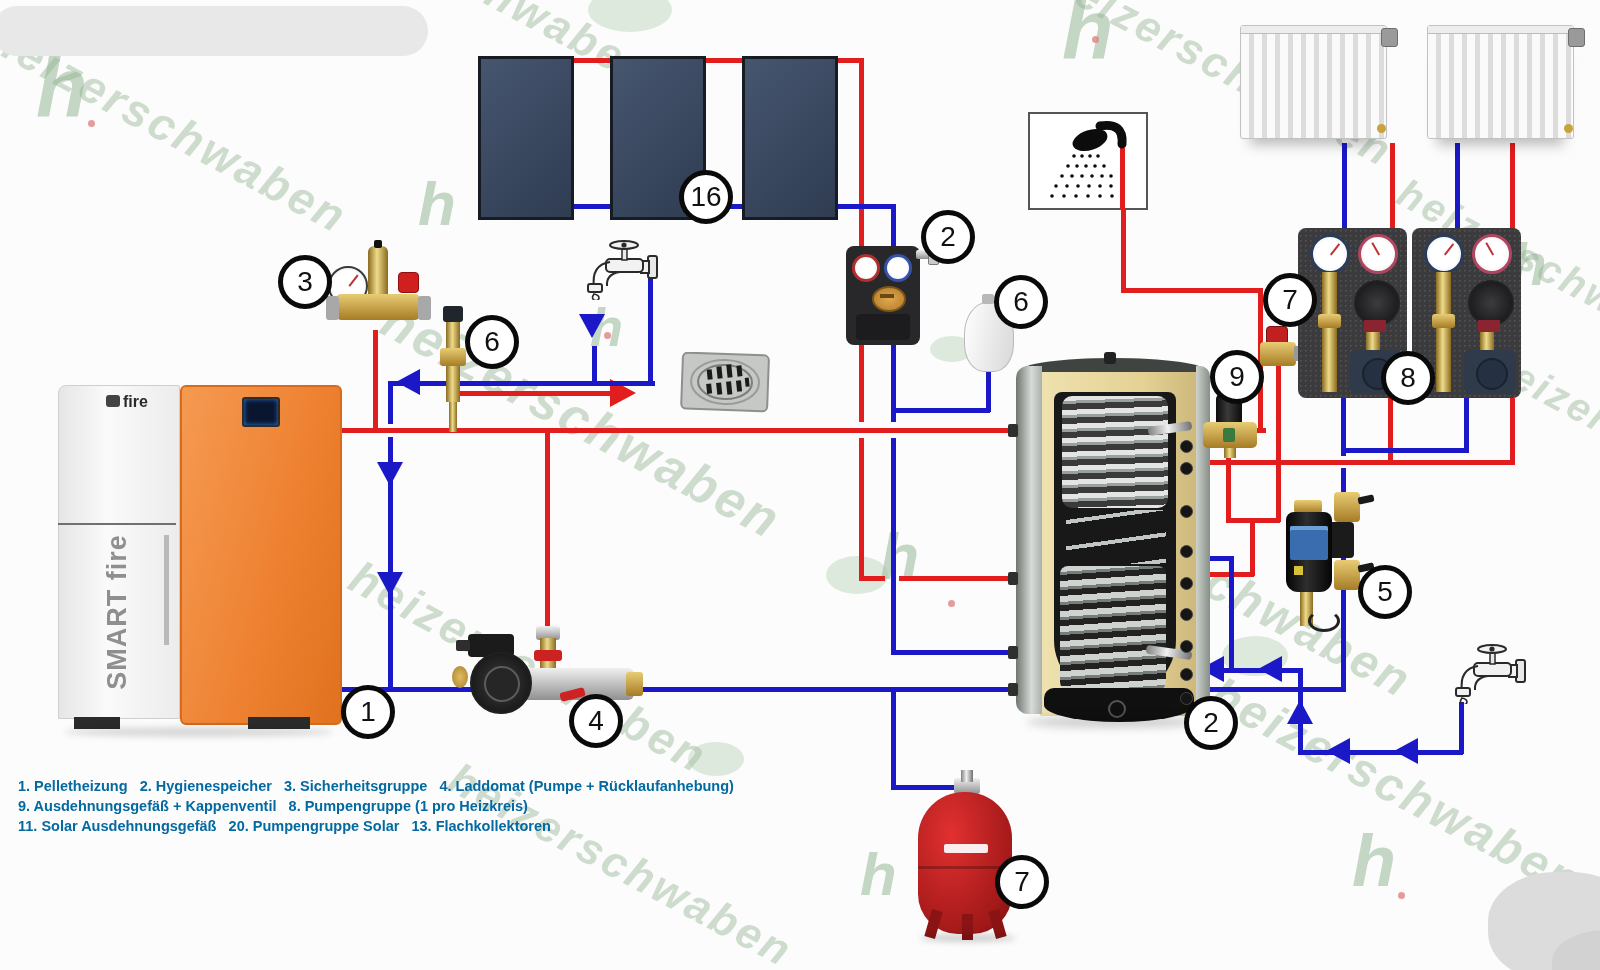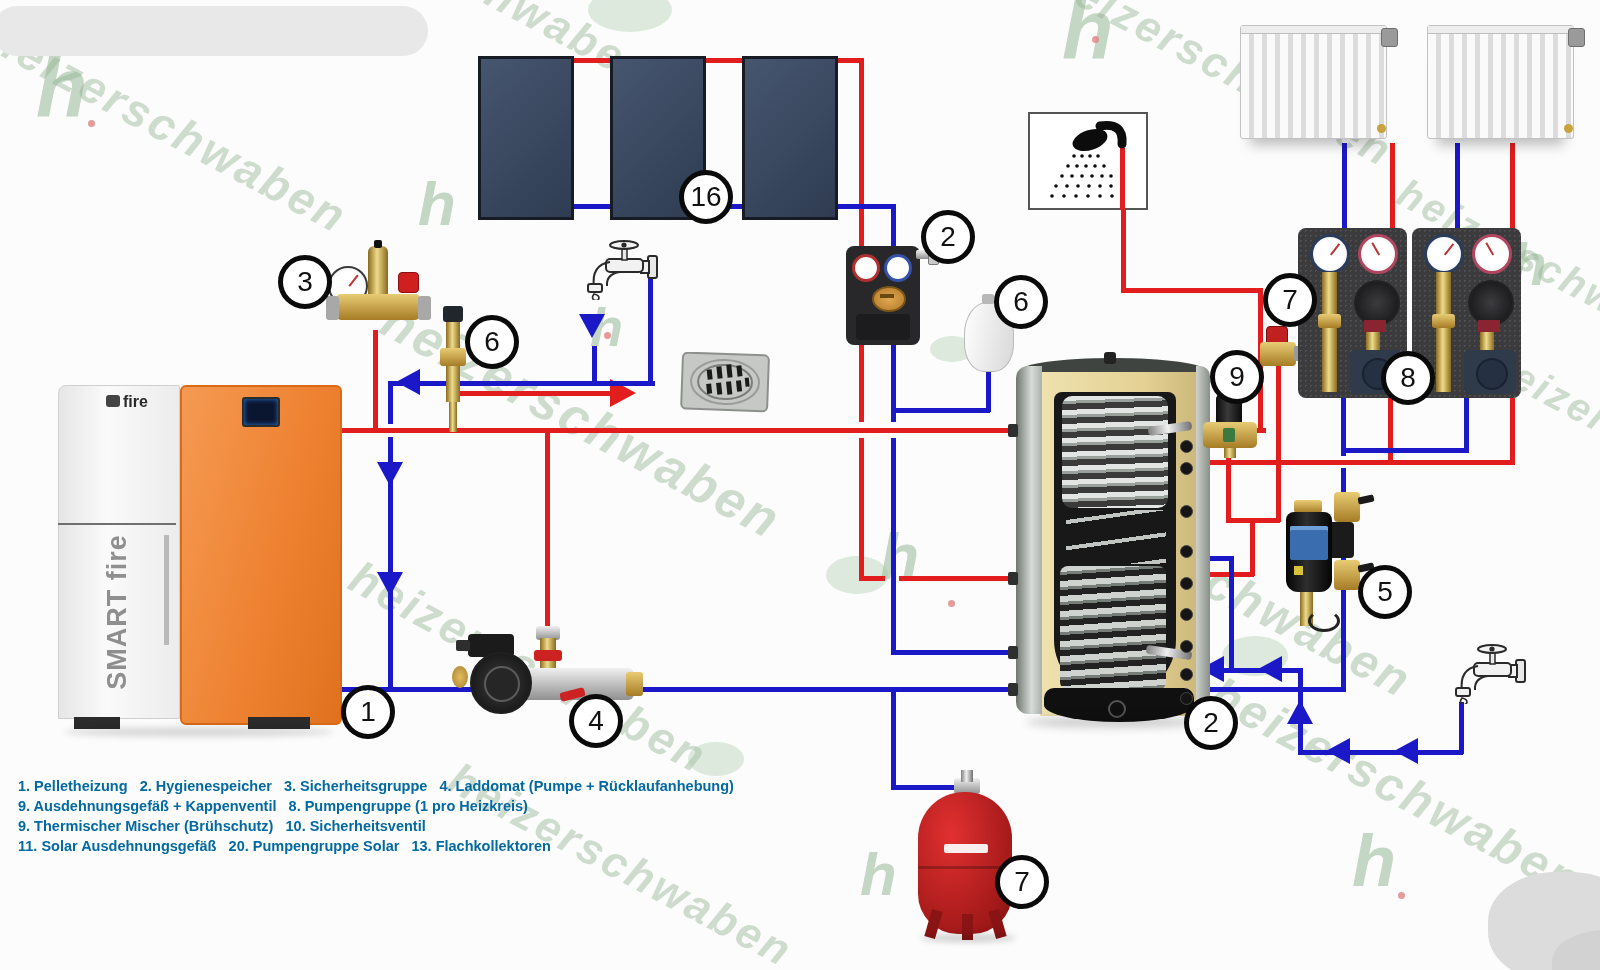--- a/index.html
+++ b/index.html
@@ -425,7 +425,6 @@
   <div id="legend">
     <div class="legend-line">1. Pelletheizung   2. Hygienespeicher   3. Sicherheitsgruppe   4. Laddomat (Pumpe + Rücklaufanhebung)</div>
     <div class="legend-line">9. Ausdehnungsgefäß + Kappenventil   8. Pumpengruppe (1 pro Heizkreis)</div>
-    <div class="legend-line">9. Thermischer Mischer (Brühschutz)   10. Sicherheitsventil</div>
     <div class="legend-line">11. Solar Ausdehnungsgefäß   20. Pumpengruppe Solar   13. Flachkollektoren</div>
   </div>
 

